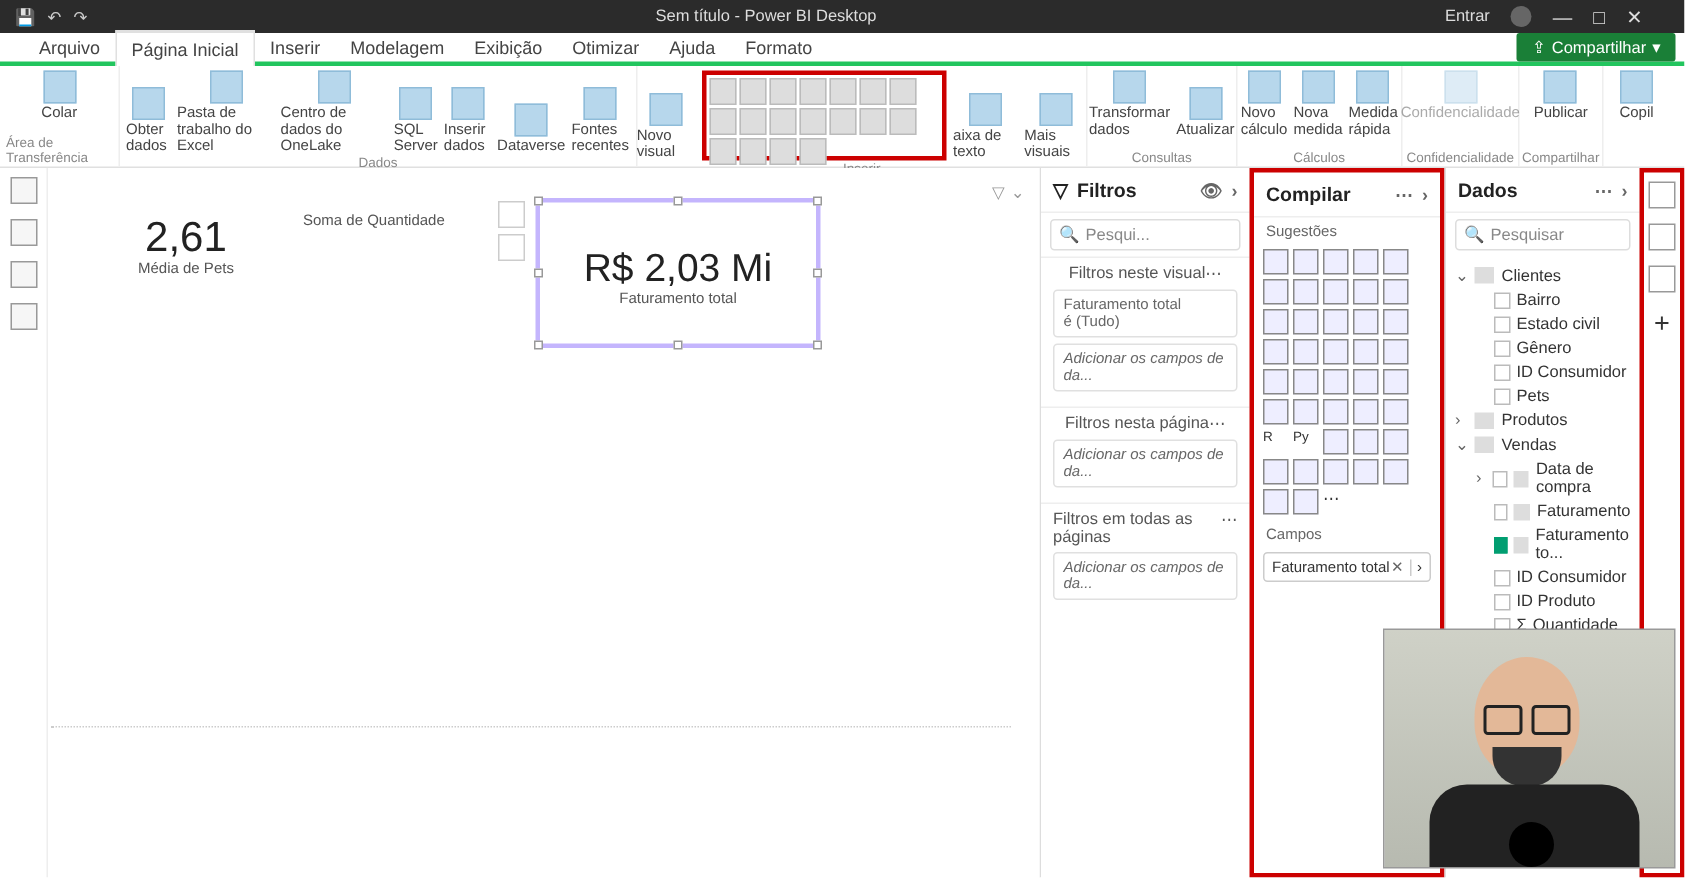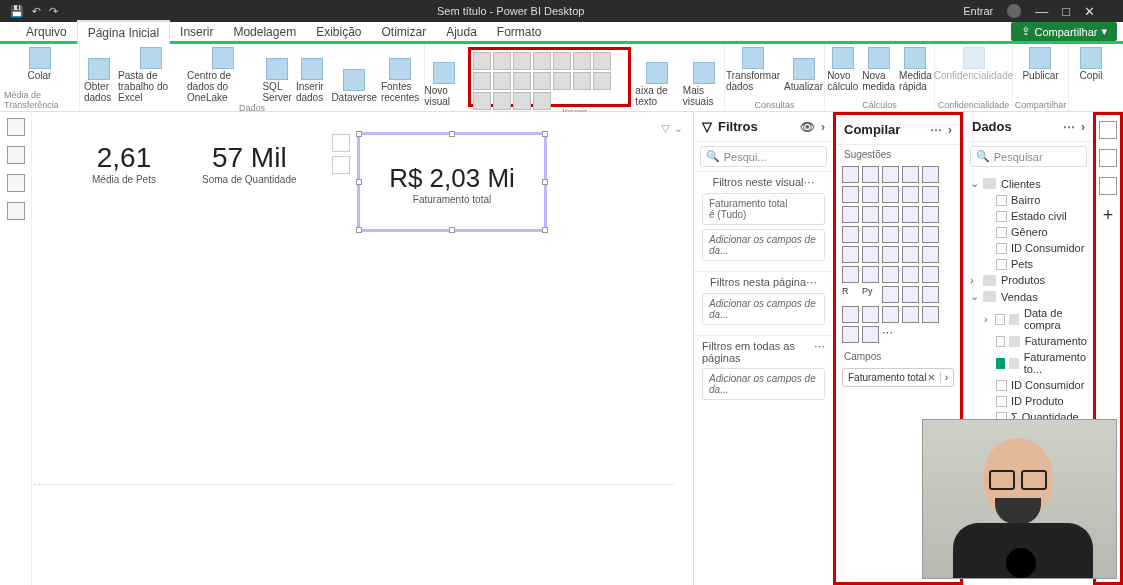--- a/index.html
+++ b/index.html
@@ -137,7 +137,7 @@
           <span>Colar</span>
         </div>
     </div>
-    <div class="glabel">Média de Transferência</div>
+    <div class="glabel">Área de Transferência</div>
   </div>
   <div class="rgrp" style="width:345px">
     <div class="btns">

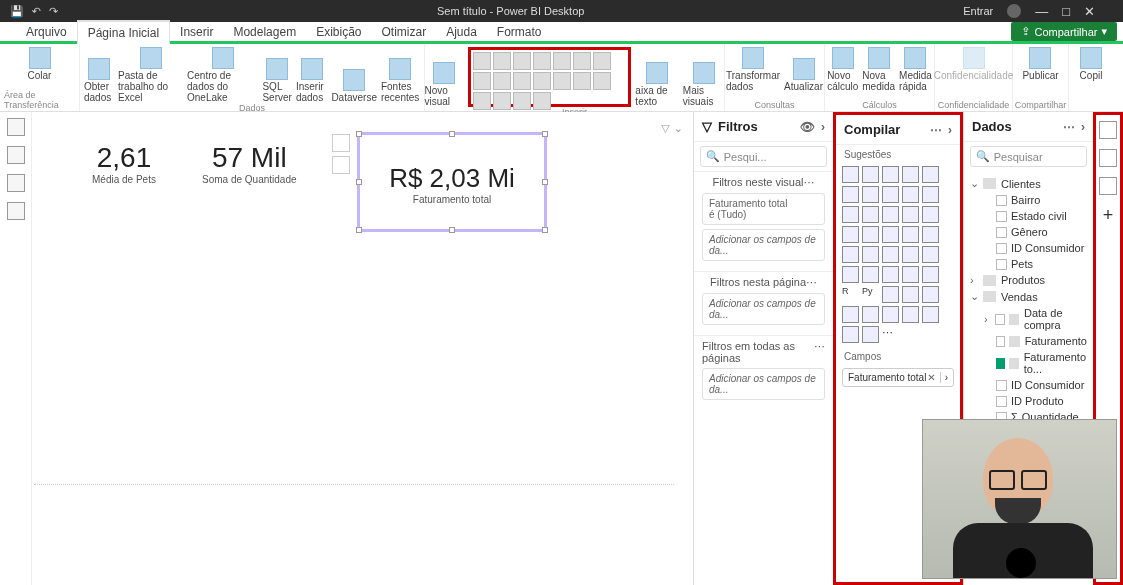--- a/index.html
+++ b/index.html
@@ -287,7 +287,6 @@
       <div class="lab">Média de Pets</div>
     </div>
     <div class="kpi" style="left:170px;top:30px">
-      <div class="val">57 Mil</div>
       <div class="lab">Soma de Quantidade</div>
     </div>
 

